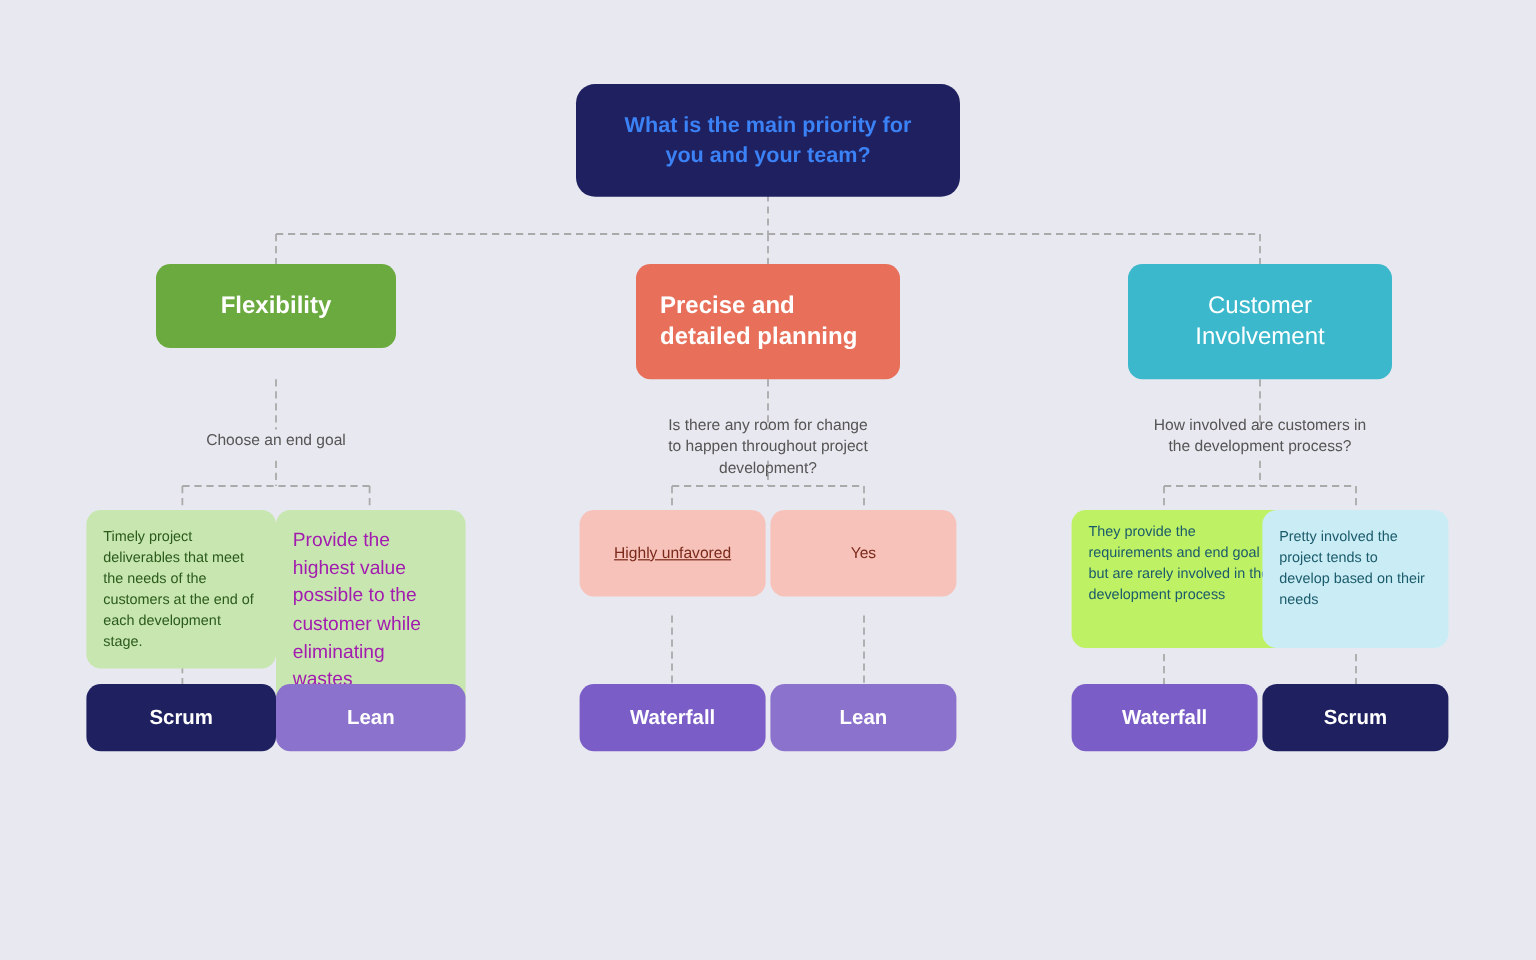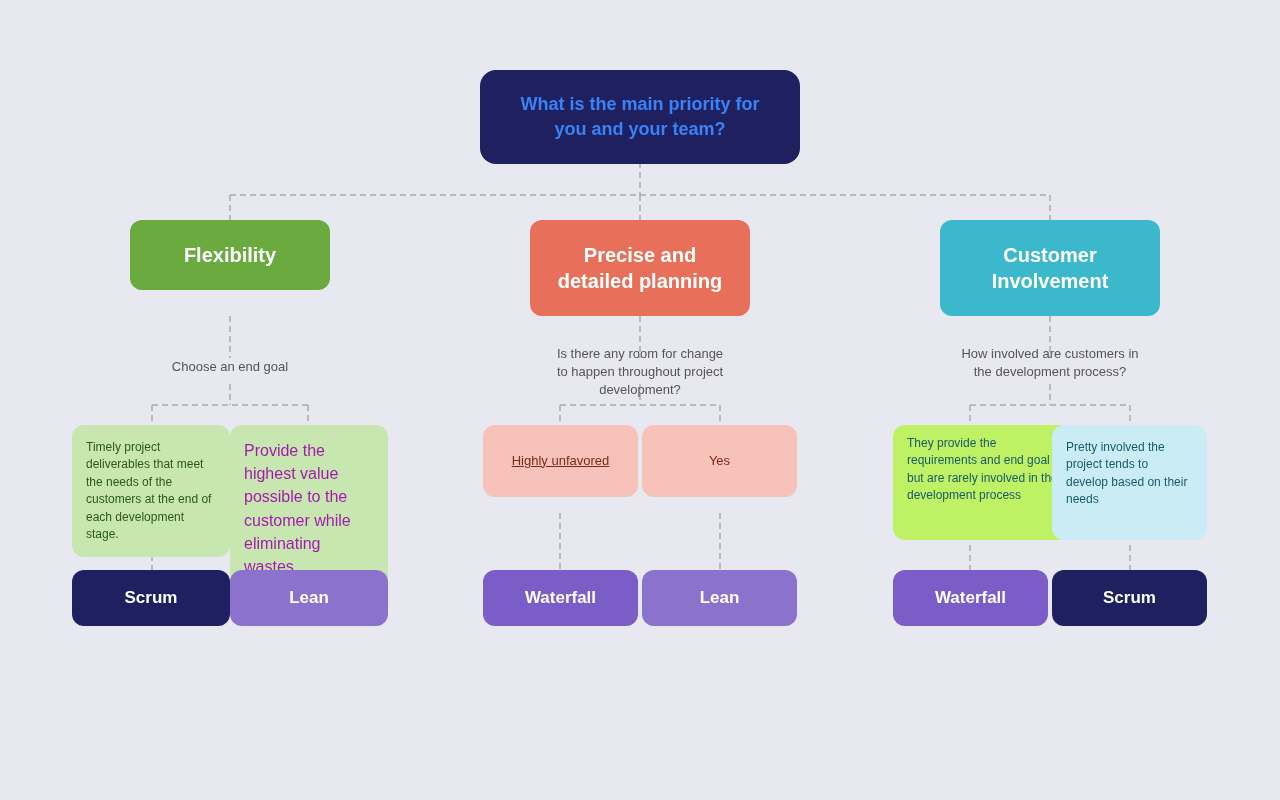--- a/index.html
+++ b/index.html
@@ -91,7 +91,7 @@
   </div>
 
   <div style="position:absolute; left:500px; top:210px; width:220px;">
-    <div style="background-color:#e8705a; color:white; border-radius:12px; padding:22px 20px; text-align:center; font-size:20px; font-weight:800; line-height:1.3;">Precise and detailed planning</div>
+    <div style="background-color:#e8705a; color:white; border-radius:12px; padding:22px 20px; text-align:left; font-size:20px; font-weight:800; line-height:1.3;">Precise and detailed planning</div>
   </div>
 
   <div style="position:absolute; left:910px; top:210px; width:220px;">

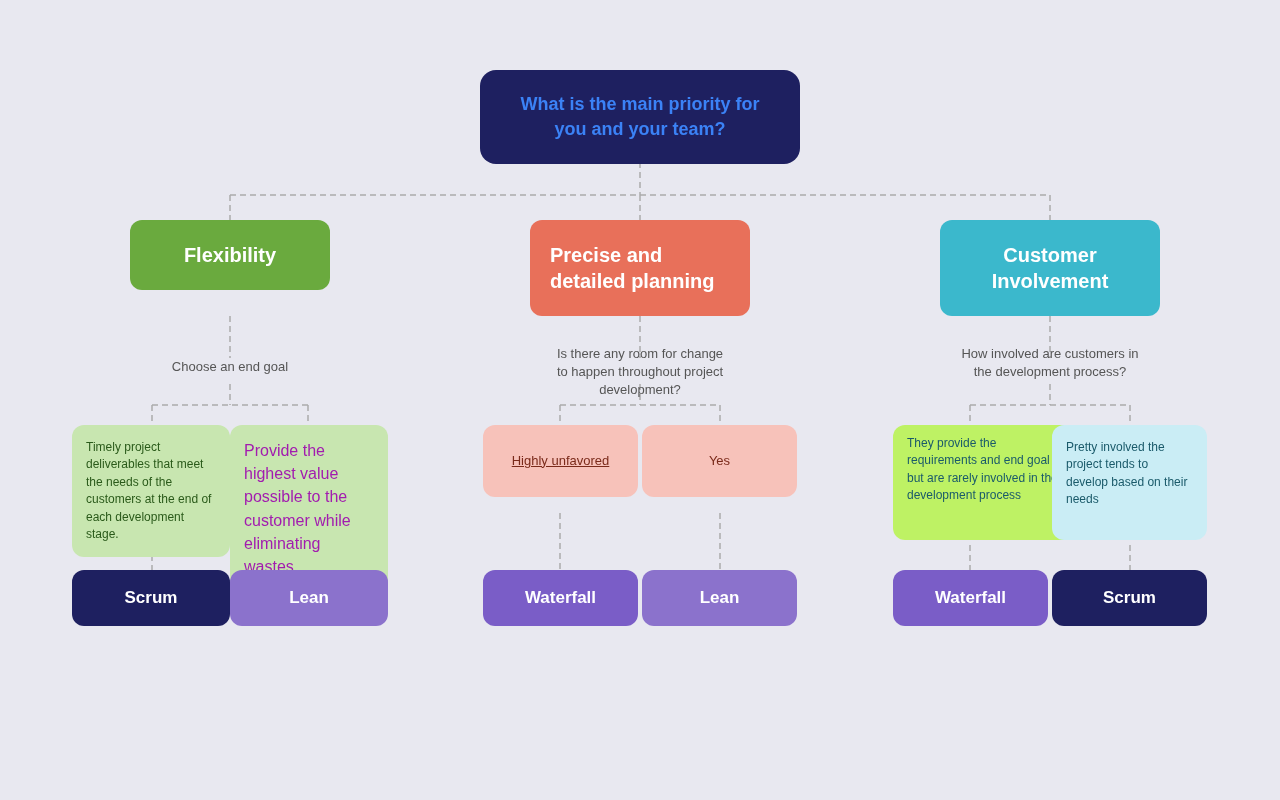--- a/index.html
+++ b/index.html
@@ -95,7 +95,7 @@
   </div>
 
   <div style="position:absolute; left:910px; top:210px; width:220px;">
-    <div style="background-color:#3bb8cc; color:white; border-radius:12px; padding:22px 20px; text-align:center; font-size:20px; font-weight:700; line-height:1.3;">Customer Involvement</div>
+    <div style="background-color:#3bb8cc; color:white; border-radius:12px; padding:22px 20px; text-align:center; font-size:20px; font-weight:400; line-height:1.3;">Customer Involvement</div>
   </div>
 
   <div style="position:absolute; left:110px; top:348px; width:180px; text-align:center; font-size:13px; color:#555; line-height:1.4;">Choose an end goal</div>

